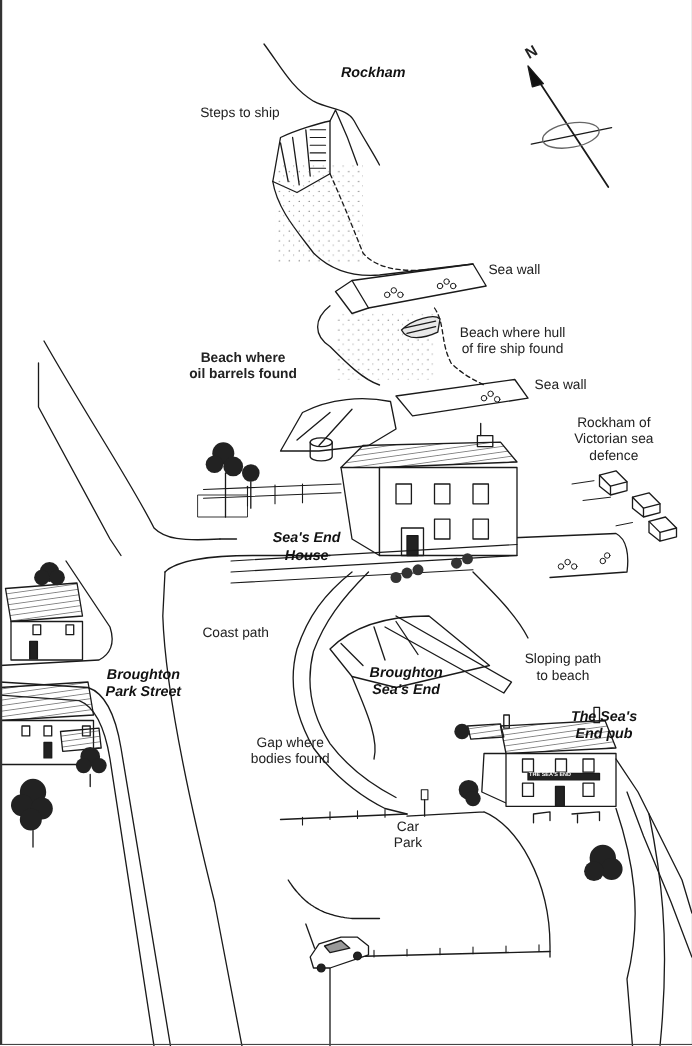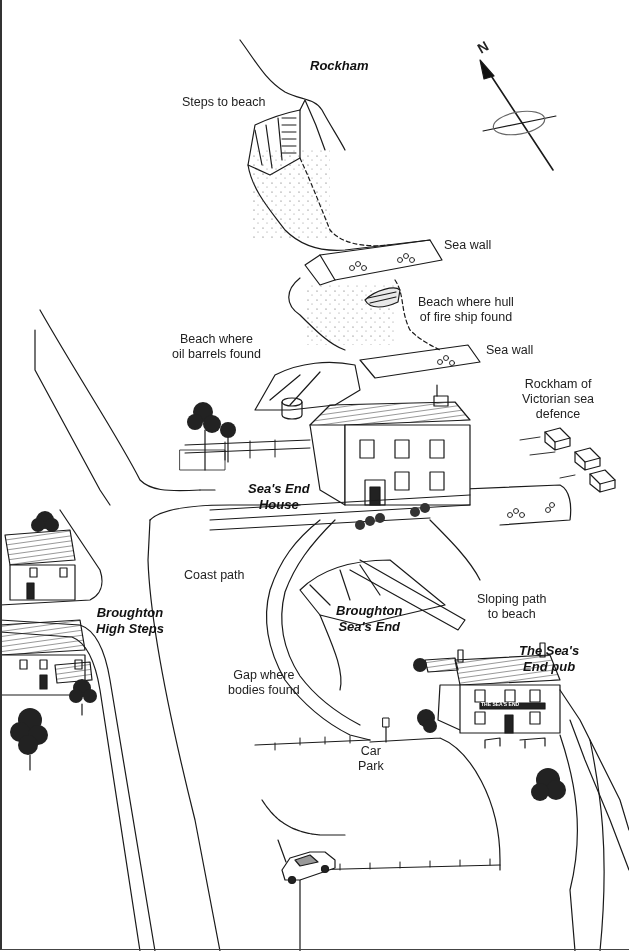--- a/index.html
+++ b/index.html
@@ -238,7 +238,7 @@
 </div>
 
 <div class="label place left" style="left:310px; top:58px;">Rockham</div>
-<div class="label" style="left:182px; top:95px;">Steps to beach</div>
+<div class="label" style="left:182px; top:95px;">Steps to ship</div>
 <div class="label left" style="left:444px; top:238px;">Sea wall</div>
 <div class="label" style="left:418px; top:285px;margin-top:10px;">
   <div>Beach where hull</div>

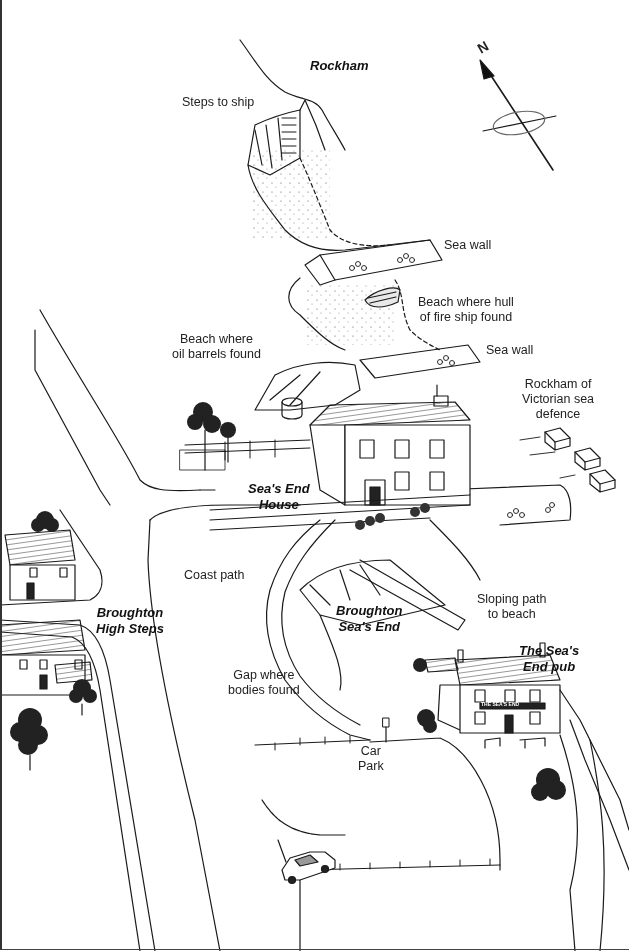--- a/index.html
+++ b/index.html
@@ -245,7 +245,7 @@
   <div>of fire ship found</div>
 </div>
 <div class="label left" style="left:486px; top:343px;">Sea wall</div>
-<div class="label" style="left:172px; top:332px;">
+<div class="label" style="left:172px; top:318px;font-weight:bold;">
   <div>Beach where</div>
   <div>oil barrels found</div>
 </div>

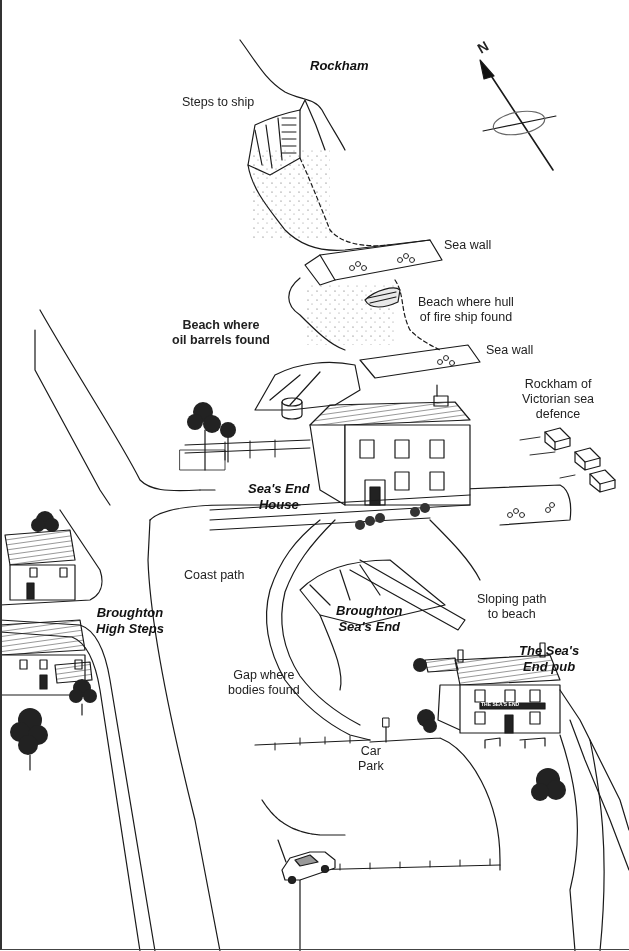--- a/index.html
+++ b/index.html
@@ -265,7 +265,7 @@
 </div>
 <div class="label place" style="left:96px; top:605px;">
   <div>Broughton</div>
-  <div>High Steps</div>
+  <div>Park Street</div>
 </div>
 <div class="label place" style="left:336px; top:603px;">
   <div>Broughton</div>

